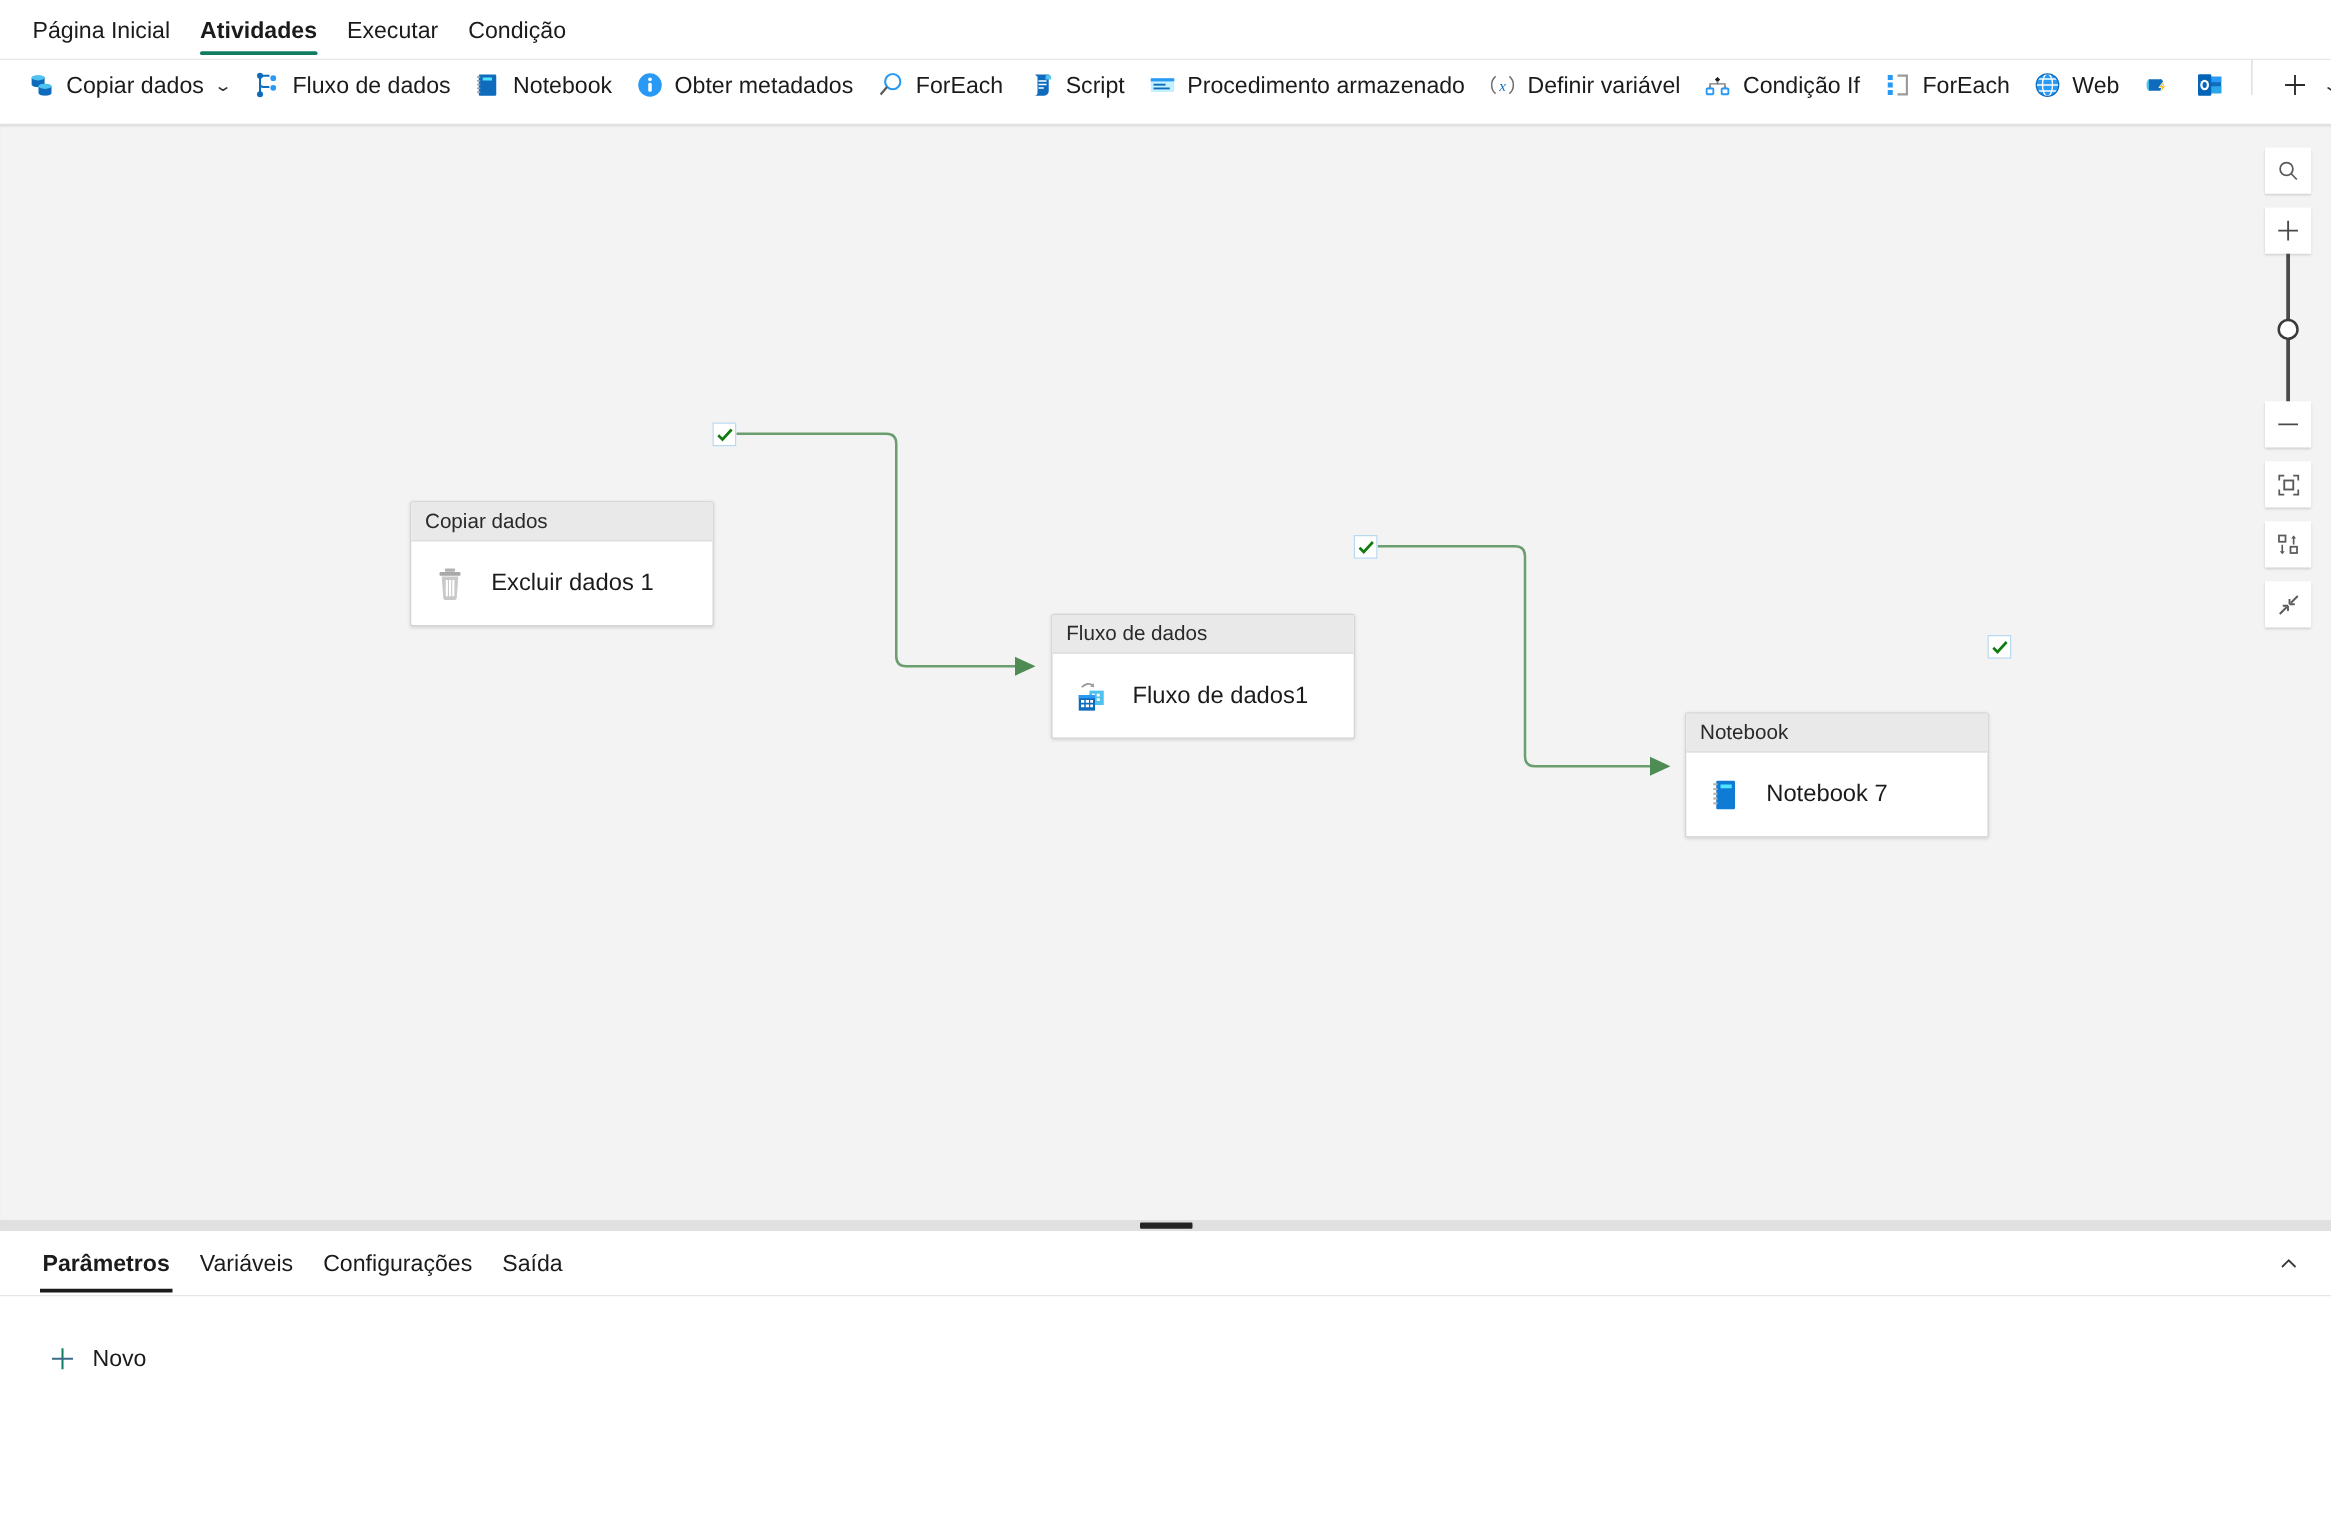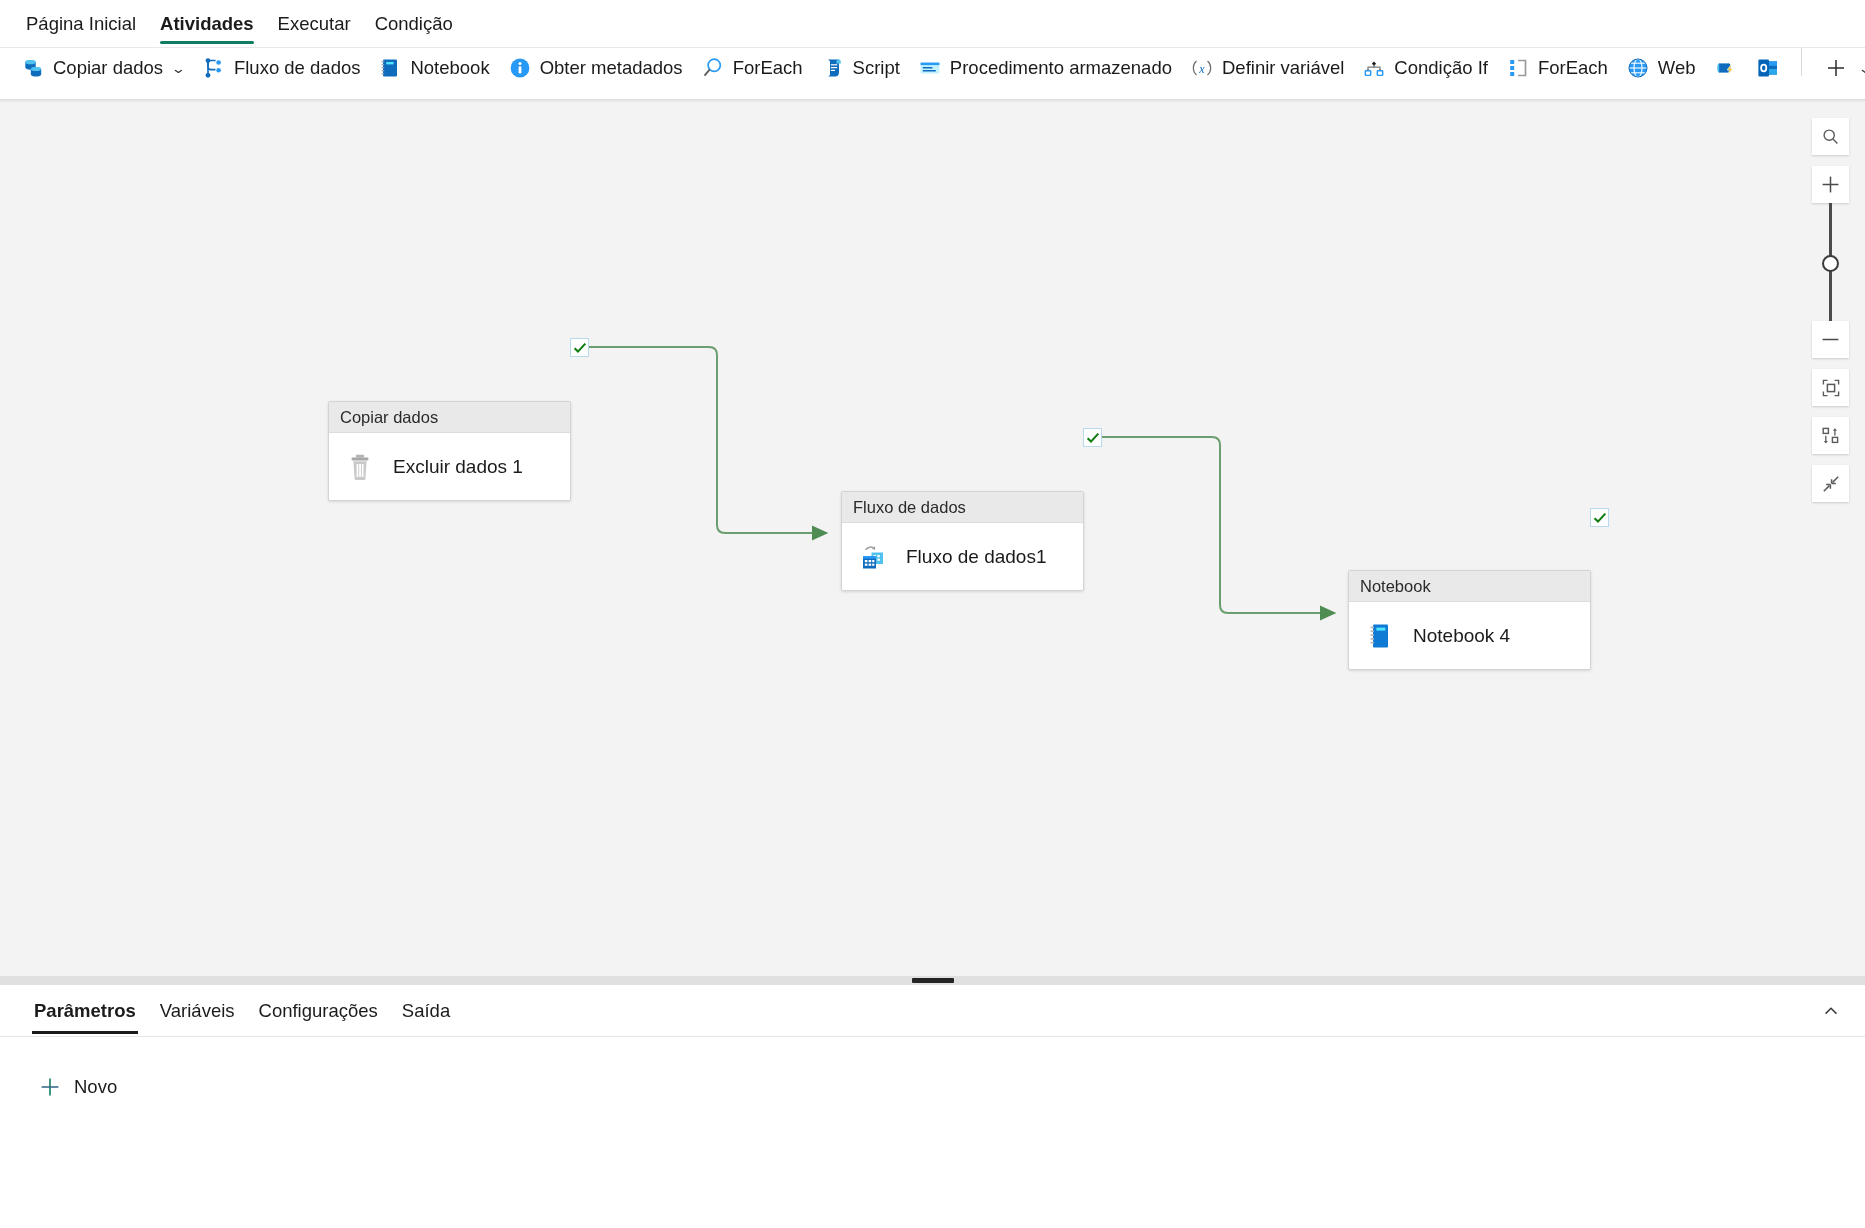--- a/index.html
+++ b/index.html
@@ -524,7 +524,7 @@
               <rect x="12.4" y="7.6" width="9" height="3" fill="#50e6ff"></rect>
             </svg>
           </span>
-          <span class="node-title">Notebook 4</span>
+          <span class="node-title">Notebook 7</span>
         </div>
       </div>
       <div class="ok-box" style="left:1590px; top:408px;">

